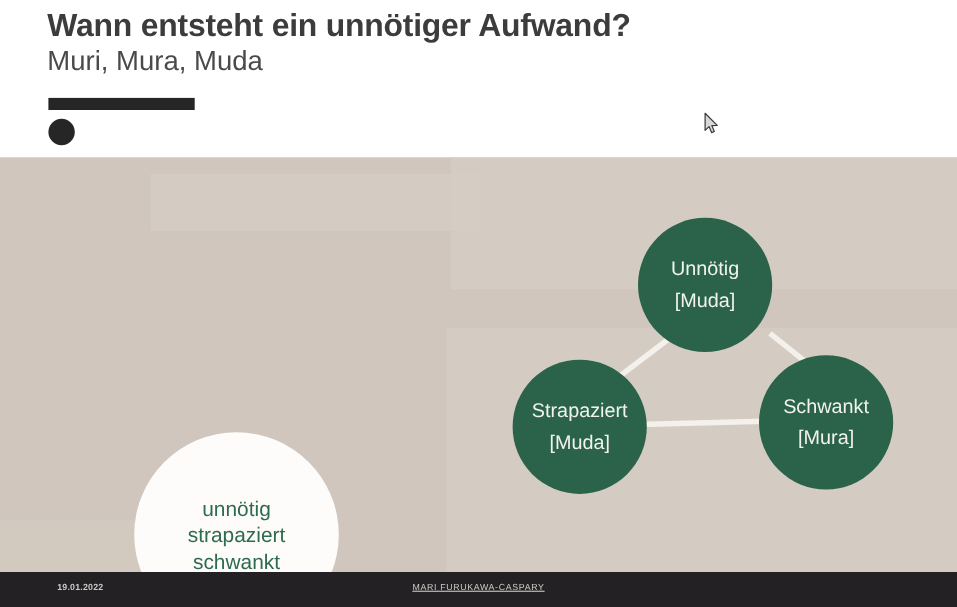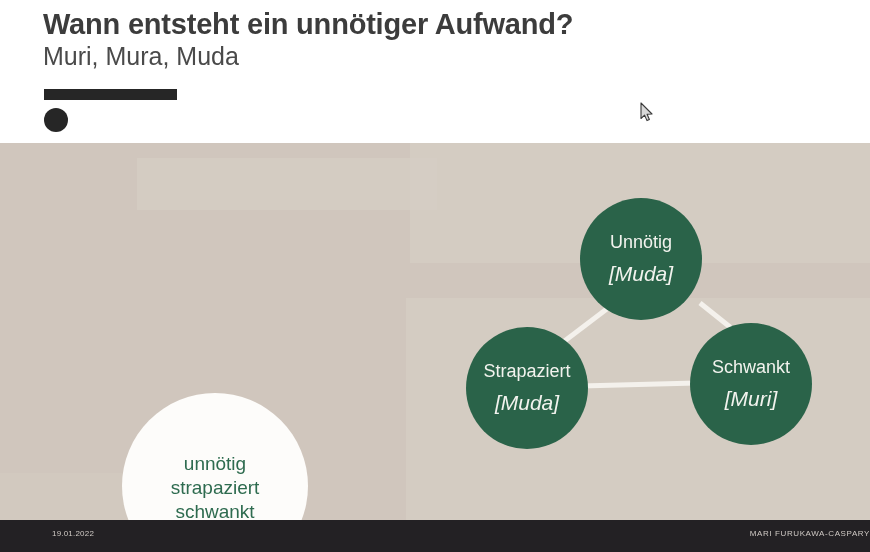--- a/index.html
+++ b/index.html
@@ -143,7 +143,7 @@
     color: #f2f3ee;
   }
   .node-line1 { font-size: 18px; line-height: 1.1; }
-  .node-line2 { font-size: 21px; line-height: 1.1; margin-top: 9px; font-style: italic; }
+  .node-line2 { font-size: 18px; line-height: 1.1; margin-top: 9px; }
 
   #node-muda { left: 140px; top: 15px; }
   #node-muri { left: 26px;  top: 144px; }

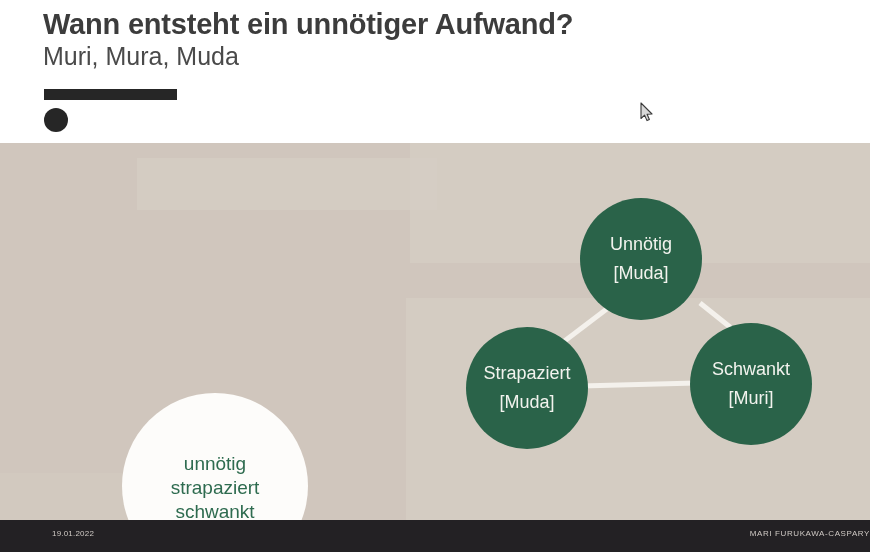--- a/index.html
+++ b/index.html
@@ -231,7 +231,7 @@
 
       <div class="node-circle" id="node-mura">
         <div class="node-line1">Schwankt</div>
-        <div class="node-line2">[Muri]</div>
+        <div class="node-line2">[Mura]</div>
       </div>
     </div>
 

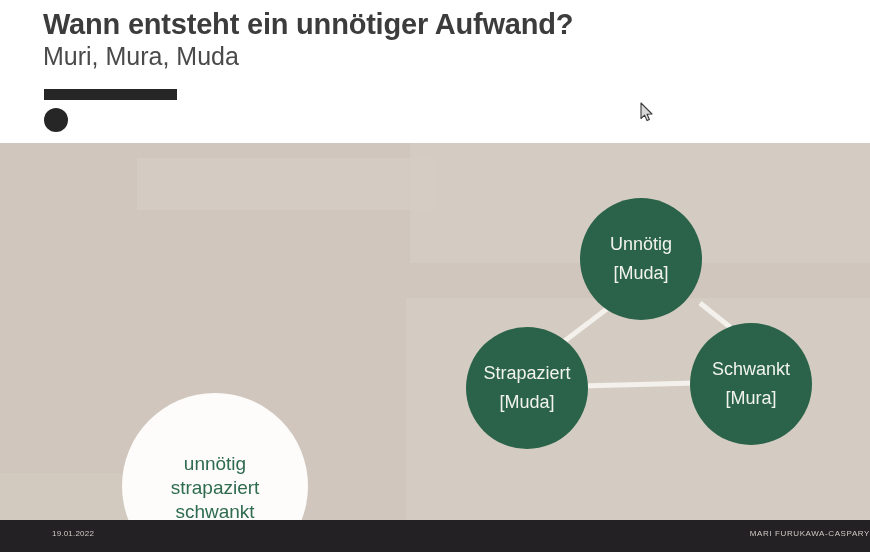--- a/index.html
+++ b/index.html
@@ -165,6 +165,7 @@
     font-size: 8px;
     color: #cfc9c4;
     letter-spacing: 0.2px;
+    font-weight: bold;
   }
   #footer-author {
     position: absolute;

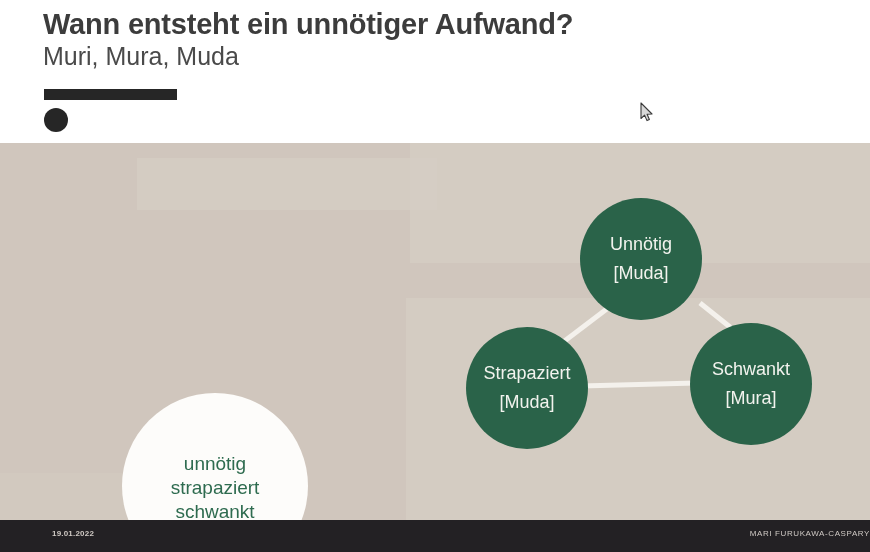--- a/index.html
+++ b/index.html
@@ -172,10 +172,11 @@
     left: 0;
     top: 9px;
     width: 870px;
-    text-align: right;
+    text-align: center;
     font-size: 8px;
     color: #cfc9c4;
     letter-spacing: 0.6px;
+    text-decoration: underline;
   }
 
   

